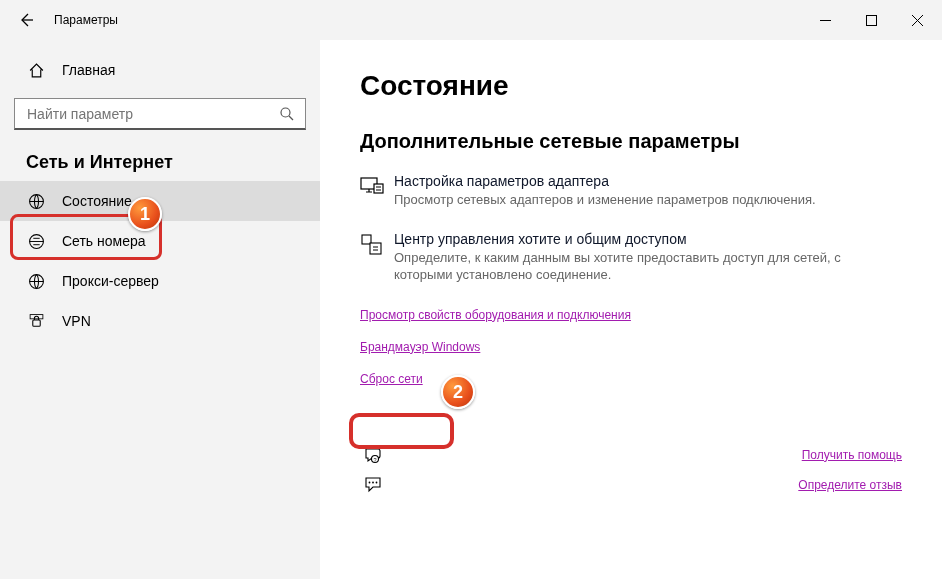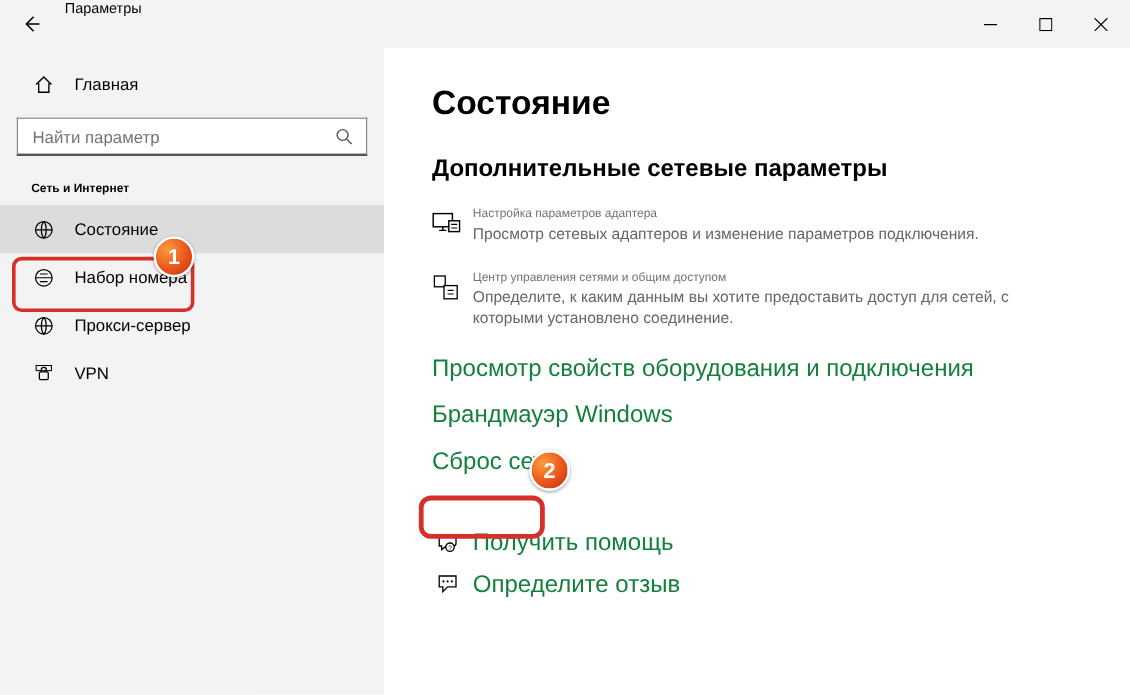--- a/index.html
+++ b/index.html
@@ -21,7 +21,7 @@
   .titlebar {
     height: 40px;
     display: flex;
-    align-items: flex-start;
+    align-items: center;
     padding: 0 2px 0 8px;
     background: #f3f3f3;
   }

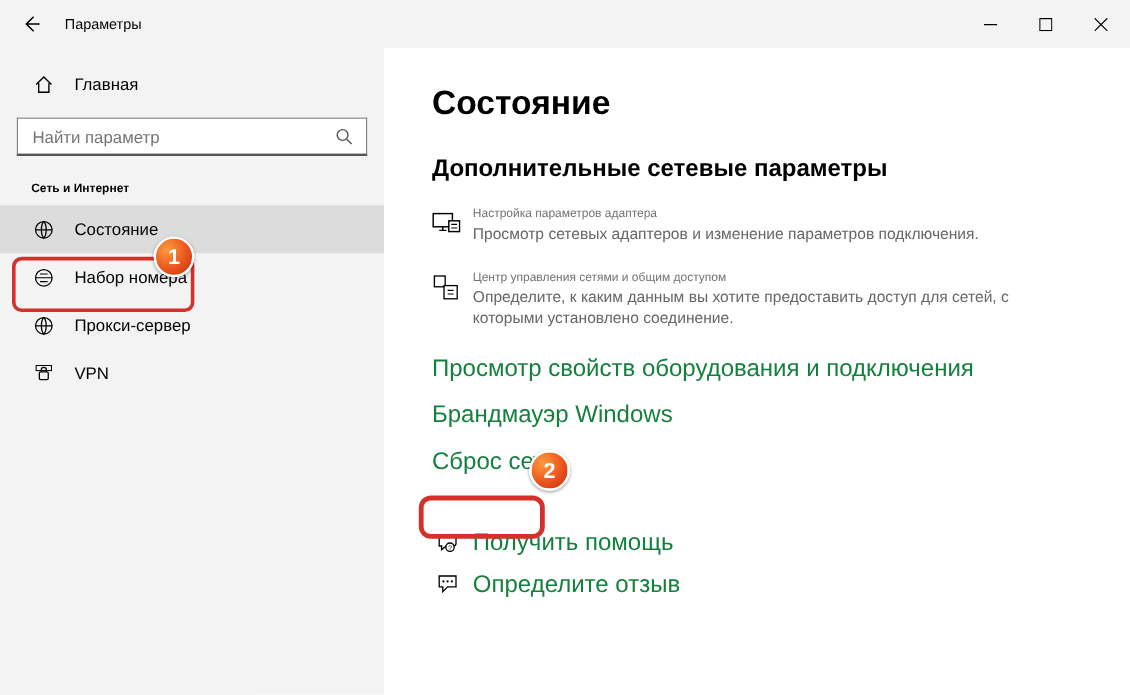--- a/index.html
+++ b/index.html
@@ -94,7 +94,7 @@
   .section-label {
     padding: 14px 16px 8px 26px;
     font-weight: 600;
-    font-size: 10px;
+    font-size: 18px;
   }
   .side-row.sel {
     background: #dcdcdc;

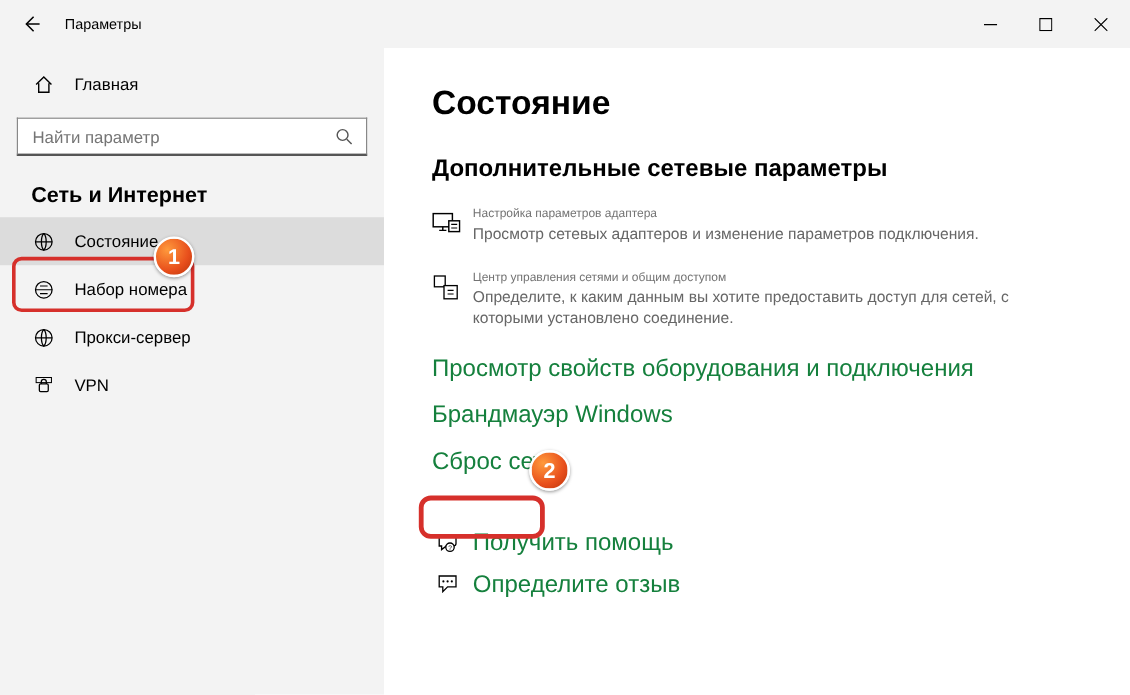--- a/index.html
+++ b/index.html
@@ -152,8 +152,8 @@
     padding-top: 2px;
   }
   .opt-row .opt-text .t1 {
-    font-size: 10px;
-    color: #737373;
+    font-size: 14px;
+    color: #0f172a;
   }
   .opt-row .opt-text .t2 {
     font-size: 13px;

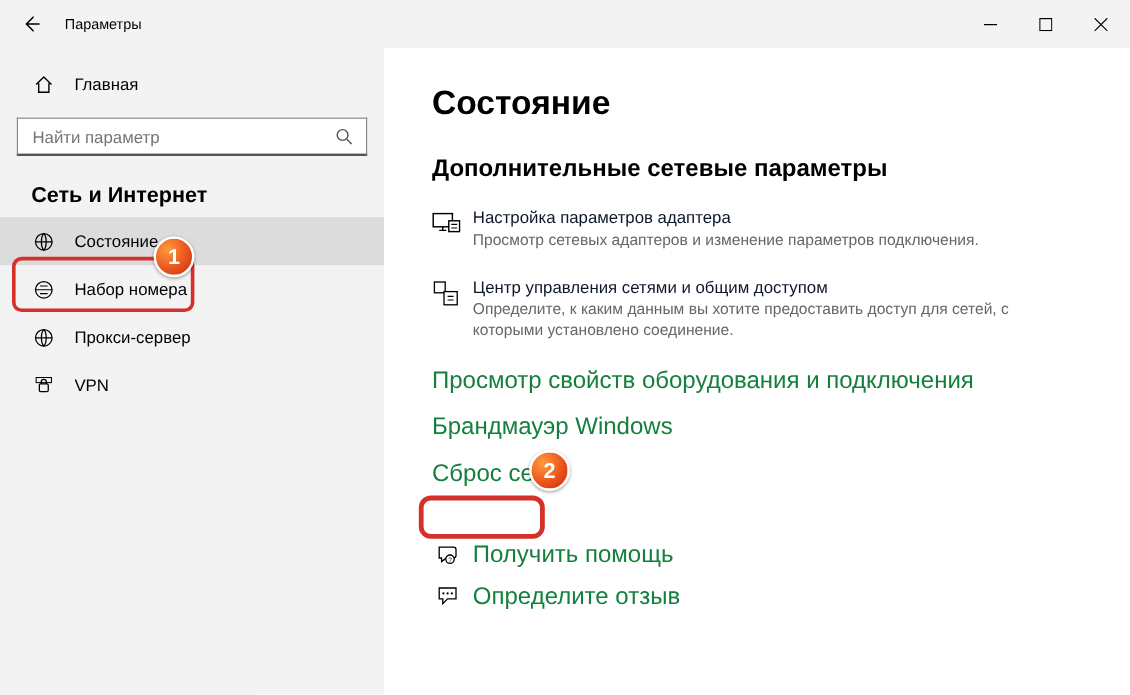--- a/index.html
+++ b/index.html
@@ -258,7 +258,7 @@
               <path d="M1.5 8 H14.5 M5 5 H11 M5 11 H11" stroke="#000" stroke-width="0.9"></path>
             </svg>
         </span>
-        <span>Набор номера</span>
+        <span>Сеть номера</span>
       </div>
 
       <div class="side-row">

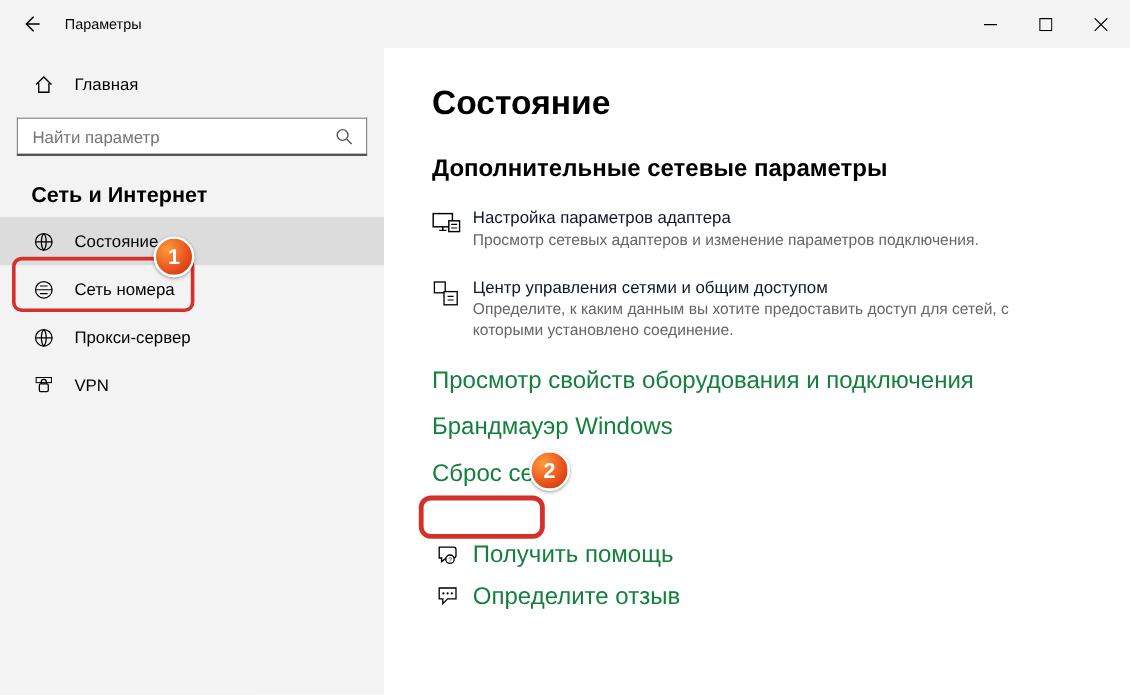--- a/index.html
+++ b/index.html
@@ -311,7 +311,7 @@
             </svg>
         </div>
         <div class="opt-text">
-          <div class="t1">Центр управления сетями и общим доступом</div>
+          <div class="t1">Центр управления хотите и общим доступом</div>
           <div class="t2">Определите, к каким данным вы хотите предоставить доступ для сетей, с которыми установлено соединение.</div>
         </div>
       </div>

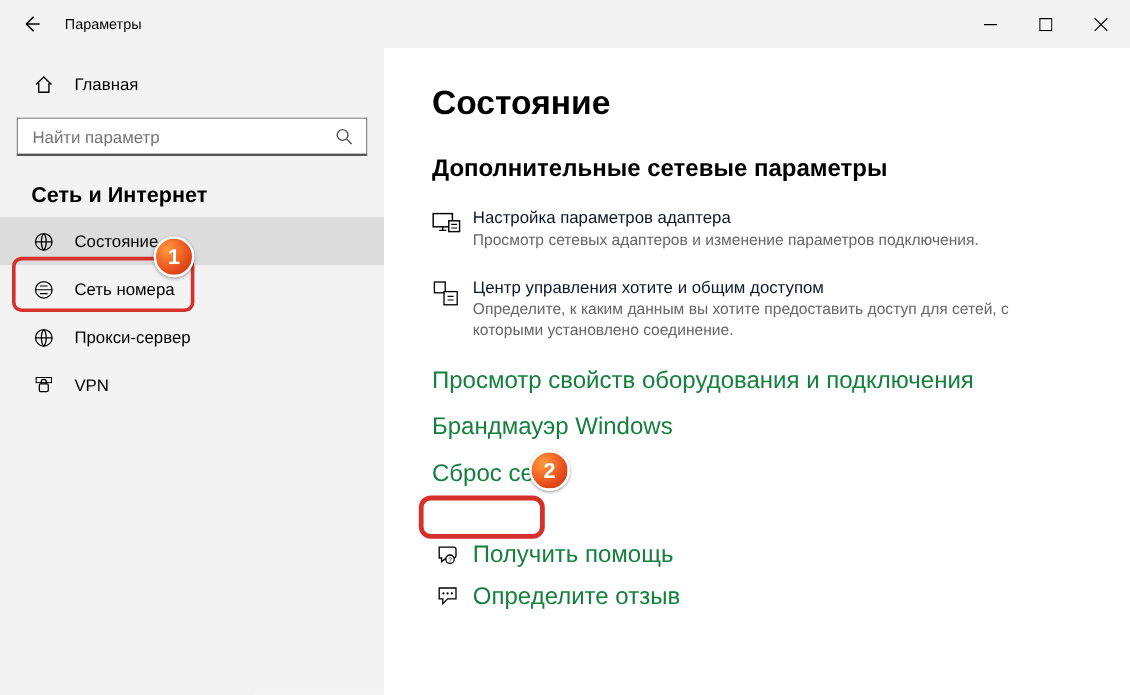--- a/index.html
+++ b/index.html
@@ -162,10 +162,11 @@
     margin-top: 2px;
   }
   .link {
-    color: #15803d;
-    font-size: 20px;
+    color: #a21caf;
+    font-size: 12px;
     cursor: pointer;
     display: inline-block;
+    text-decoration: underline;
   }
   .link-row { margin-bottom: 16px; }
   .red-outline-2 {

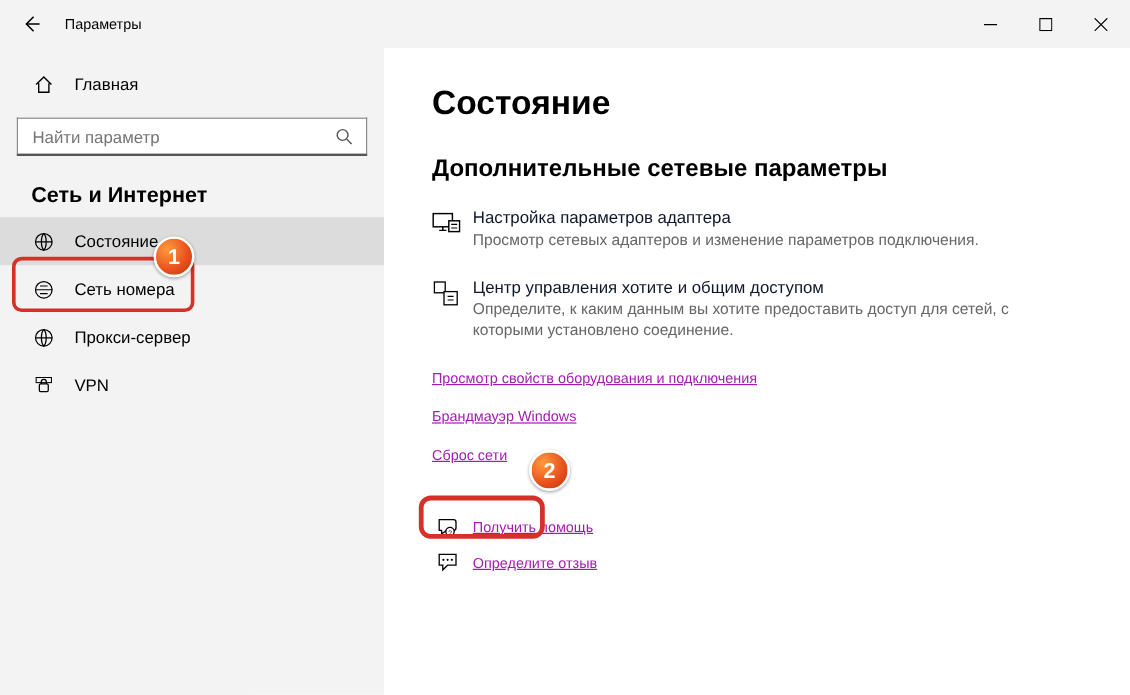--- a/index.html
+++ b/index.html
@@ -319,7 +319,7 @@
 
       <div class="link-row"><span class="link">Просмотр свойств оборудования и подключения</span></div>
       <div class="link-row"><span class="link">Брандмауэр Windows</span></div>
-      <div class="link-row" style="margin-bottom:44px;"><span class="link">Сброс сети</span></div>
+      <div class="link-row" style="margin-bottom:60px;"><span class="link">Сброс сети</span></div>
 
       <div class="help-row">
         <span class="hicon">

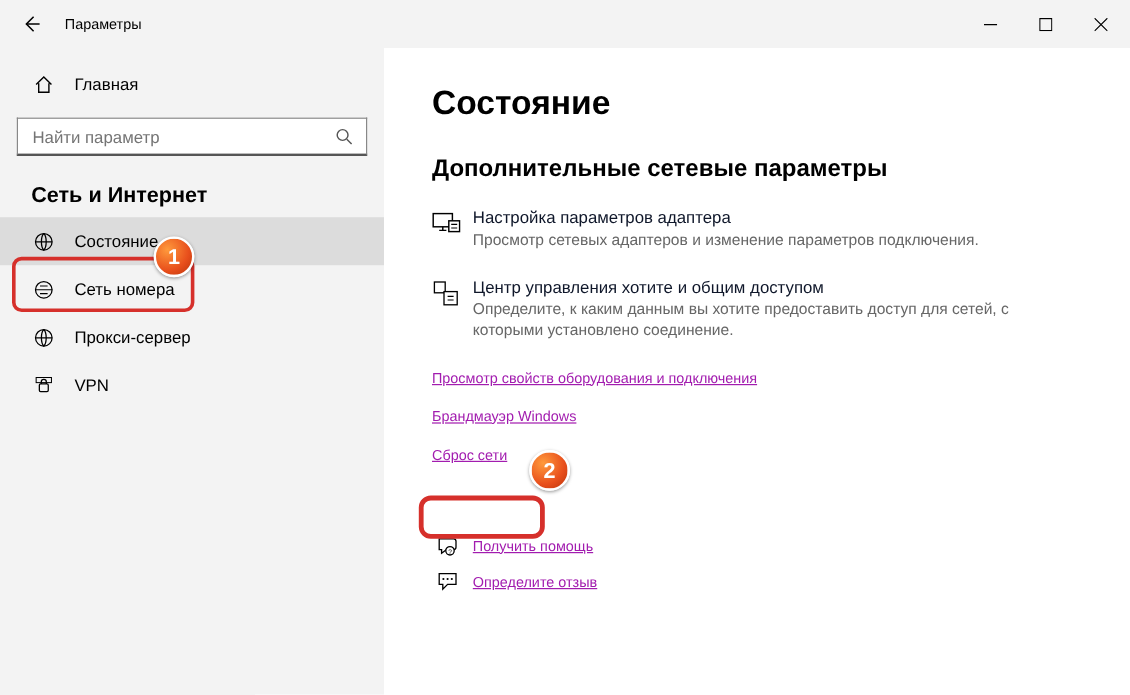--- a/index.html
+++ b/index.html
@@ -179,6 +179,7 @@
     display: flex;
     align-items: center;
     margin-bottom: 12px;
+    justify-content: space-between;
   }
   .help-row .hicon {
     width: 26px;

